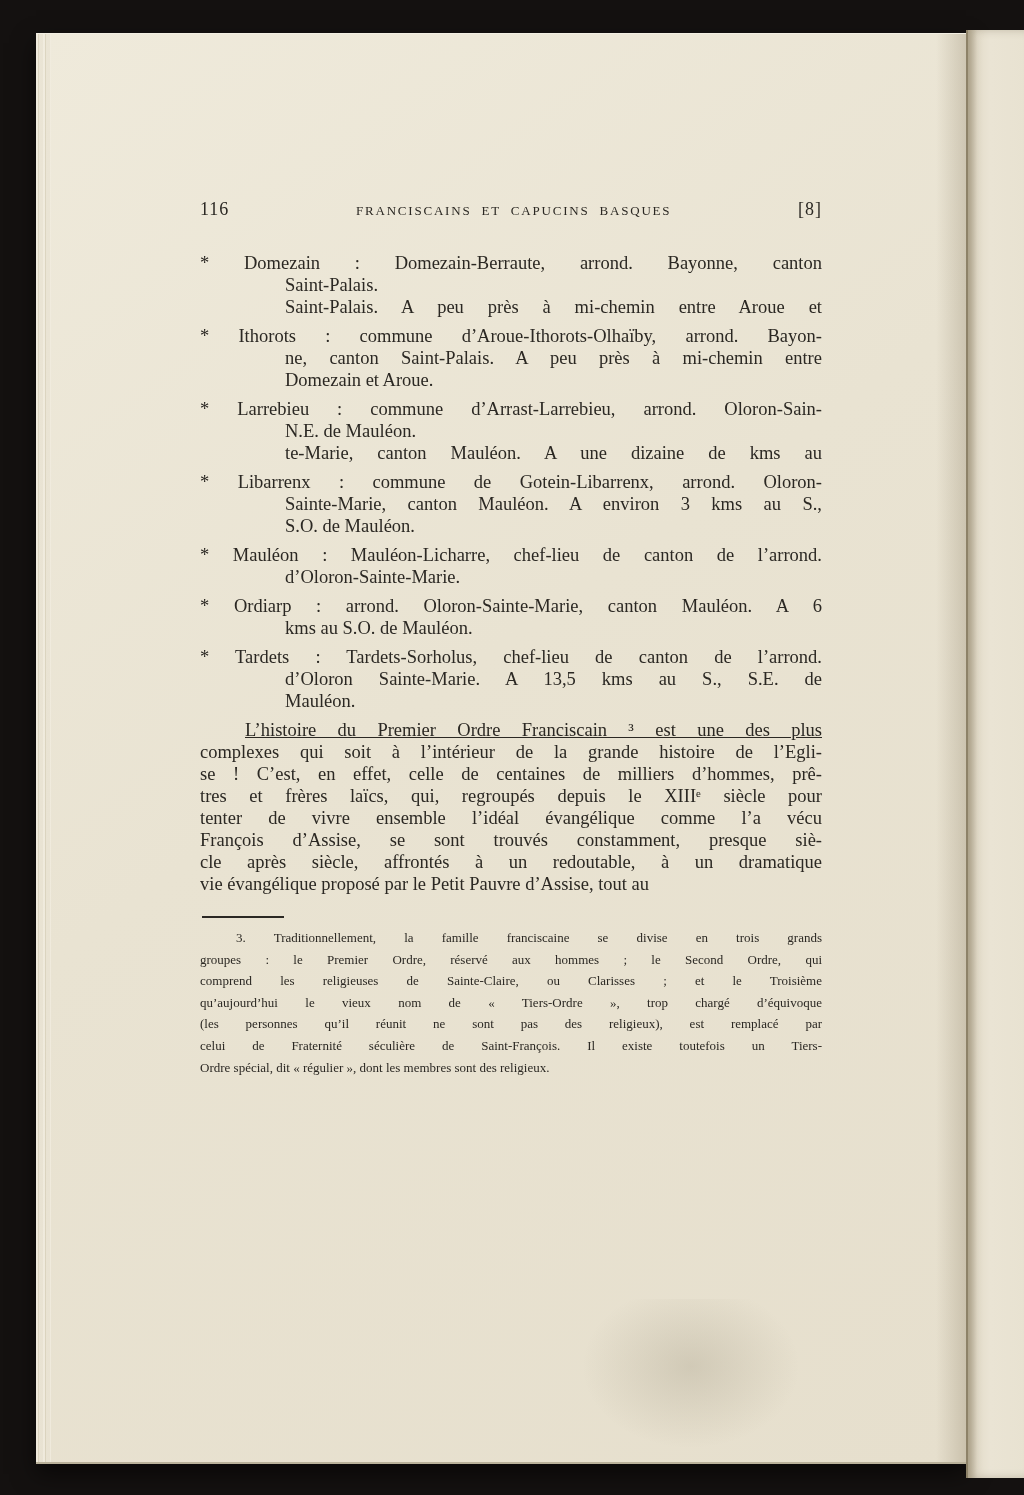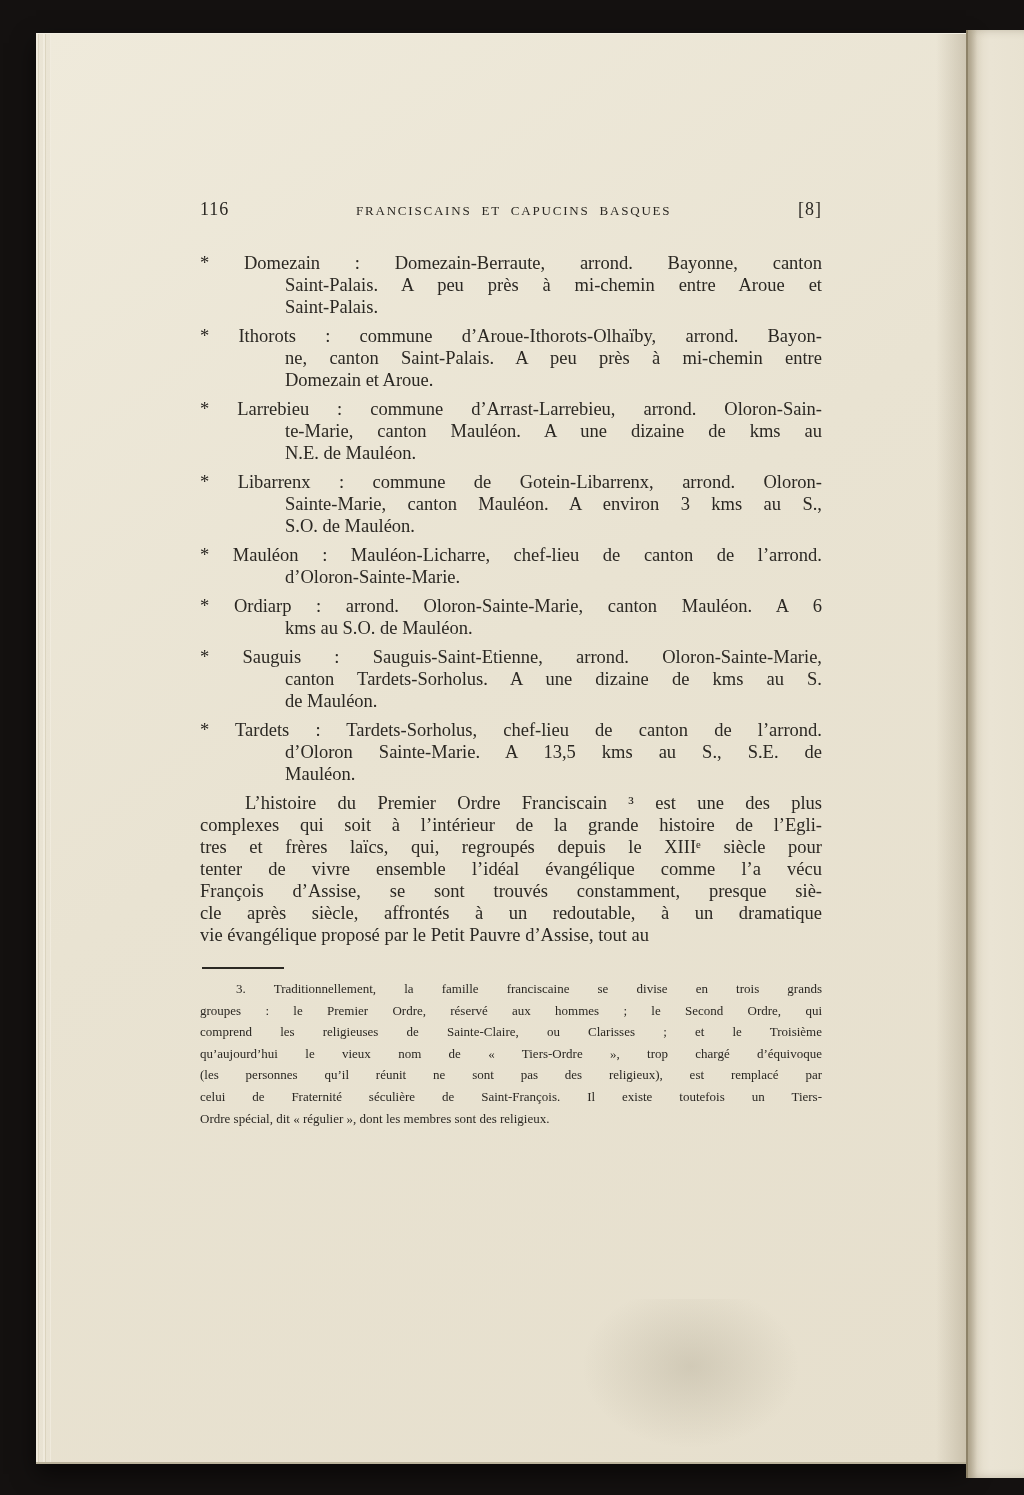--- a/index.html
+++ b/index.html
@@ -113,8 +113,8 @@
     <div class="entries">
       <div class="entry">
           <div class="line first">* Domezain : Domezain-Berraute, arrond. Bayonne, canton</div>
+          <div class="line last">Saint-Palais.</div>
           <div class="line">Saint-Palais. A peu près à mi-chemin entre Aroue et</div>
-          <div class="line last">Saint-Palais.</div>
         </div>
       <div class="entry">
           <div class="line first">* Ithorots : commune d’Aroue-Ithorots-Olhaïby, arrond. Bayon-</div>

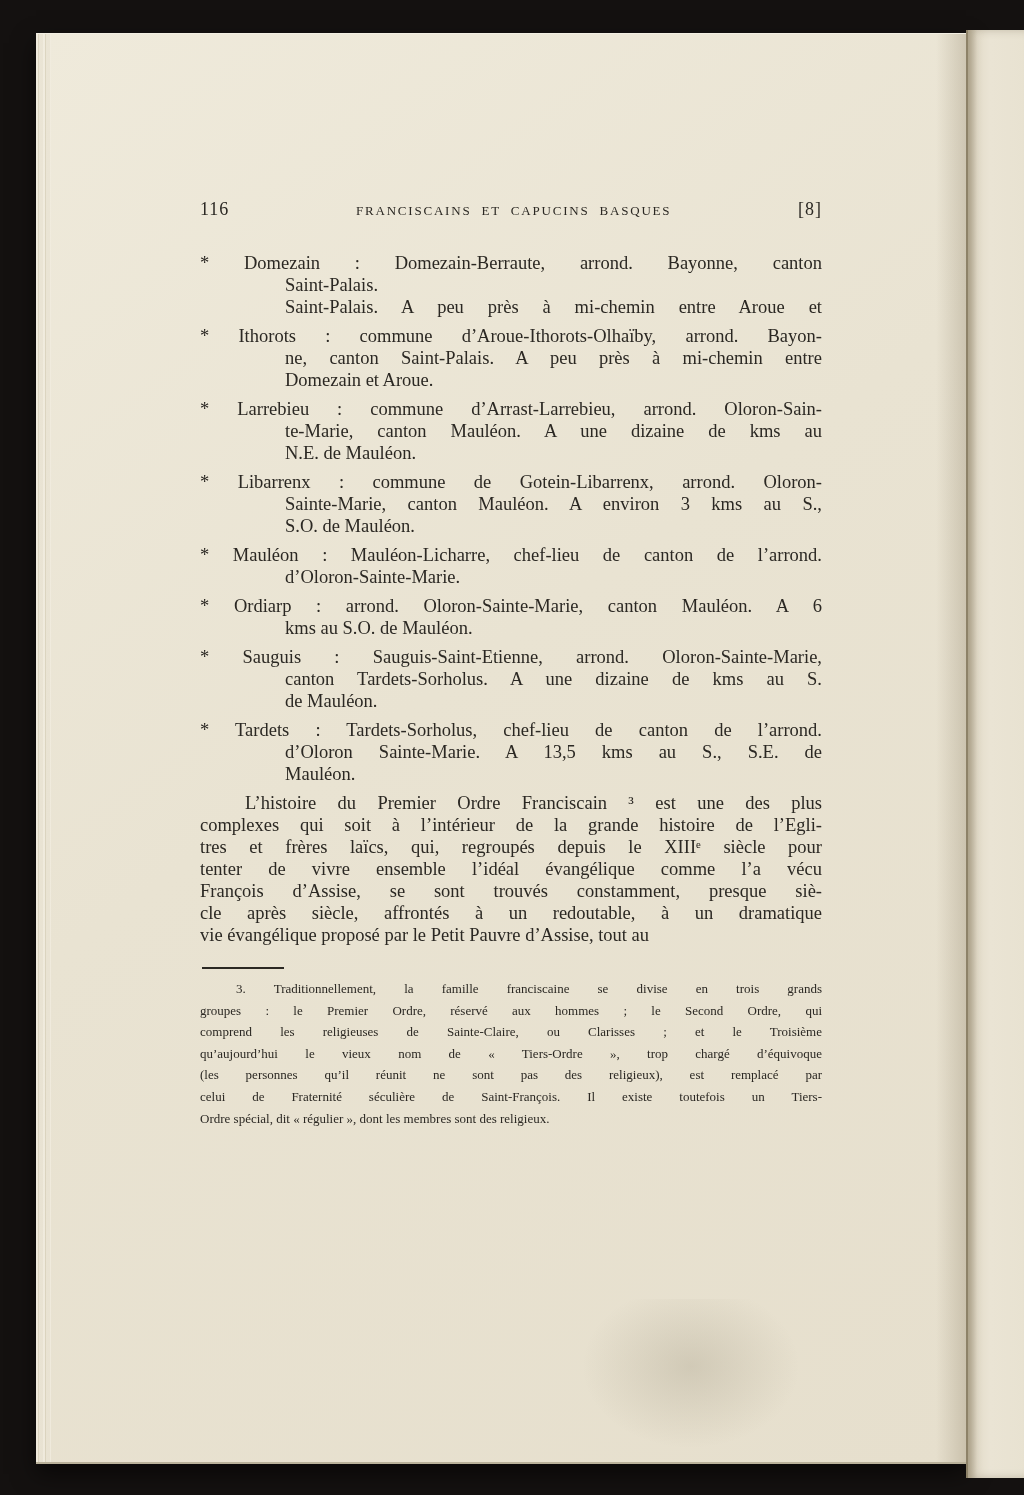--- a/index.html
+++ b/index.html
@@ -123,8 +123,8 @@
         </div>
       <div class="entry">
           <div class="line first">* Larrebieu : commune d’Arrast-Larrebieu, arrond. Oloron-Sain-</div>
+          <div class="line last">N.E. de Mauléon.</div>
           <div class="line">te-Marie, canton Mauléon. A une dizaine de kms au</div>
-          <div class="line last">N.E. de Mauléon.</div>
         </div>
       <div class="entry">
           <div class="line first">* Libarrenx : commune de Gotein-Libarrenx, arrond. Oloron-</div>

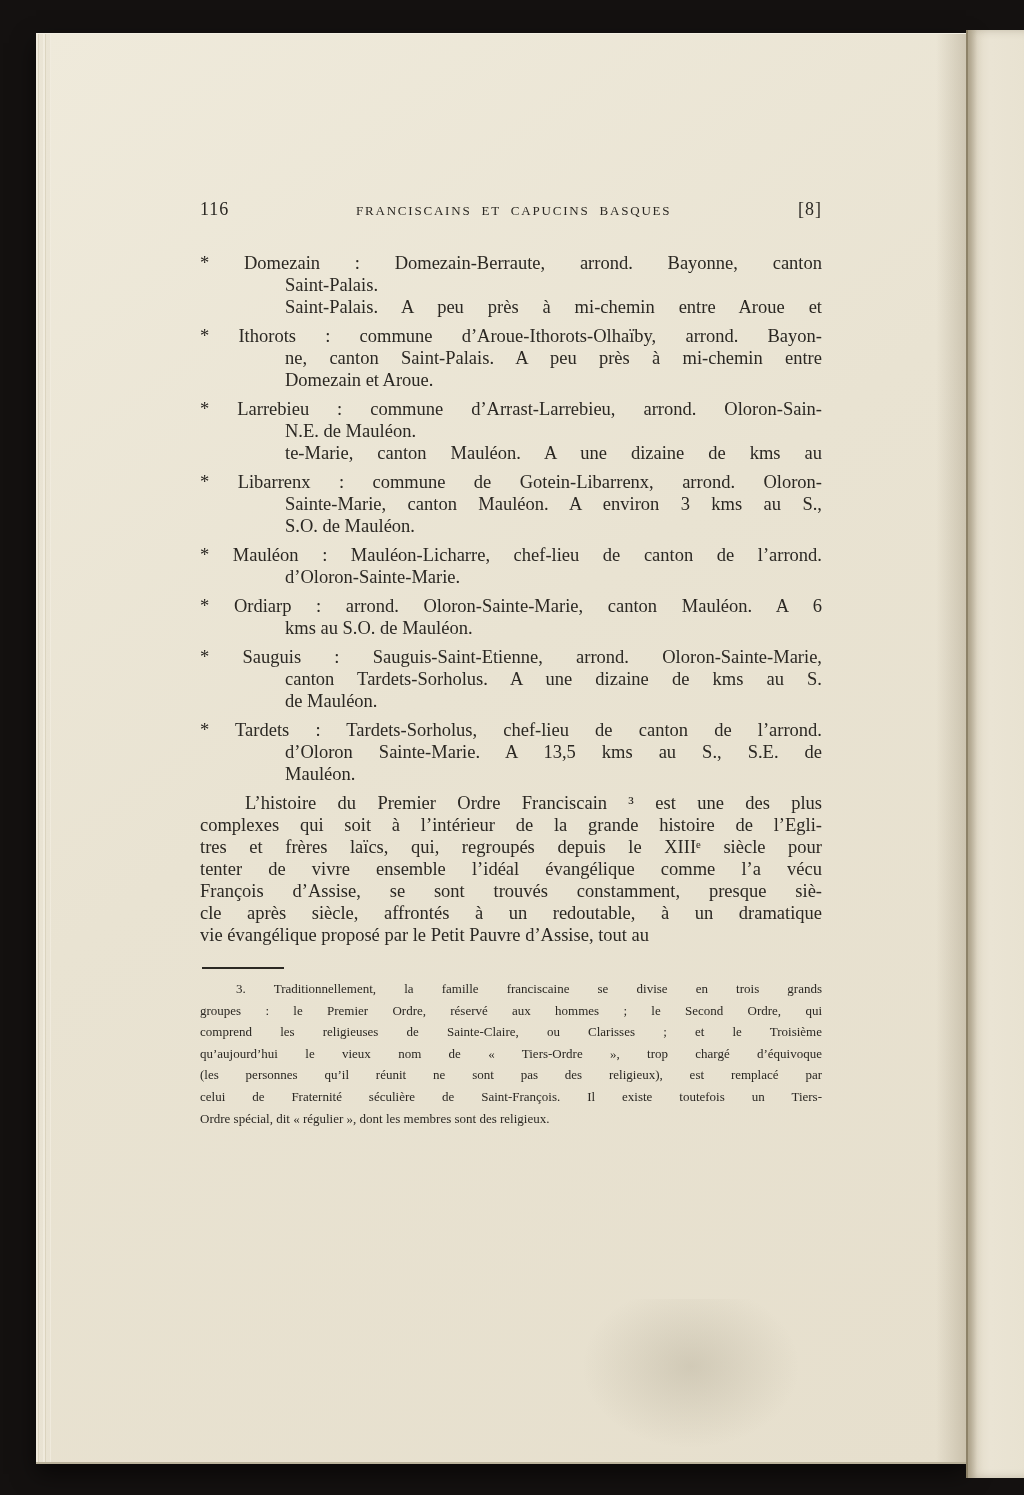--- a/index.html
+++ b/index.html
@@ -140,11 +140,6 @@
           <div class="line last">kms au S.O. de Mauléon.</div>
         </div>
       <div class="entry">
-          <div class="line first">* Sauguis : Sauguis-Saint-Etienne, arrond. Oloron-Sainte-Marie,</div>
-          <div class="line">canton Tardets-Sorholus. A une dizaine de kms au S.</div>
-          <div class="line last">de Mauléon.</div>
-        </div>
-      <div class="entry">
           <div class="line first">* Tardets : Tardets-Sorholus, chef-lieu de canton de l’arrond.</div>
           <div class="line">d’Oloron Sainte-Marie. A 13,5 kms au S., S.E. de</div>
           <div class="line last">Mauléon.</div>

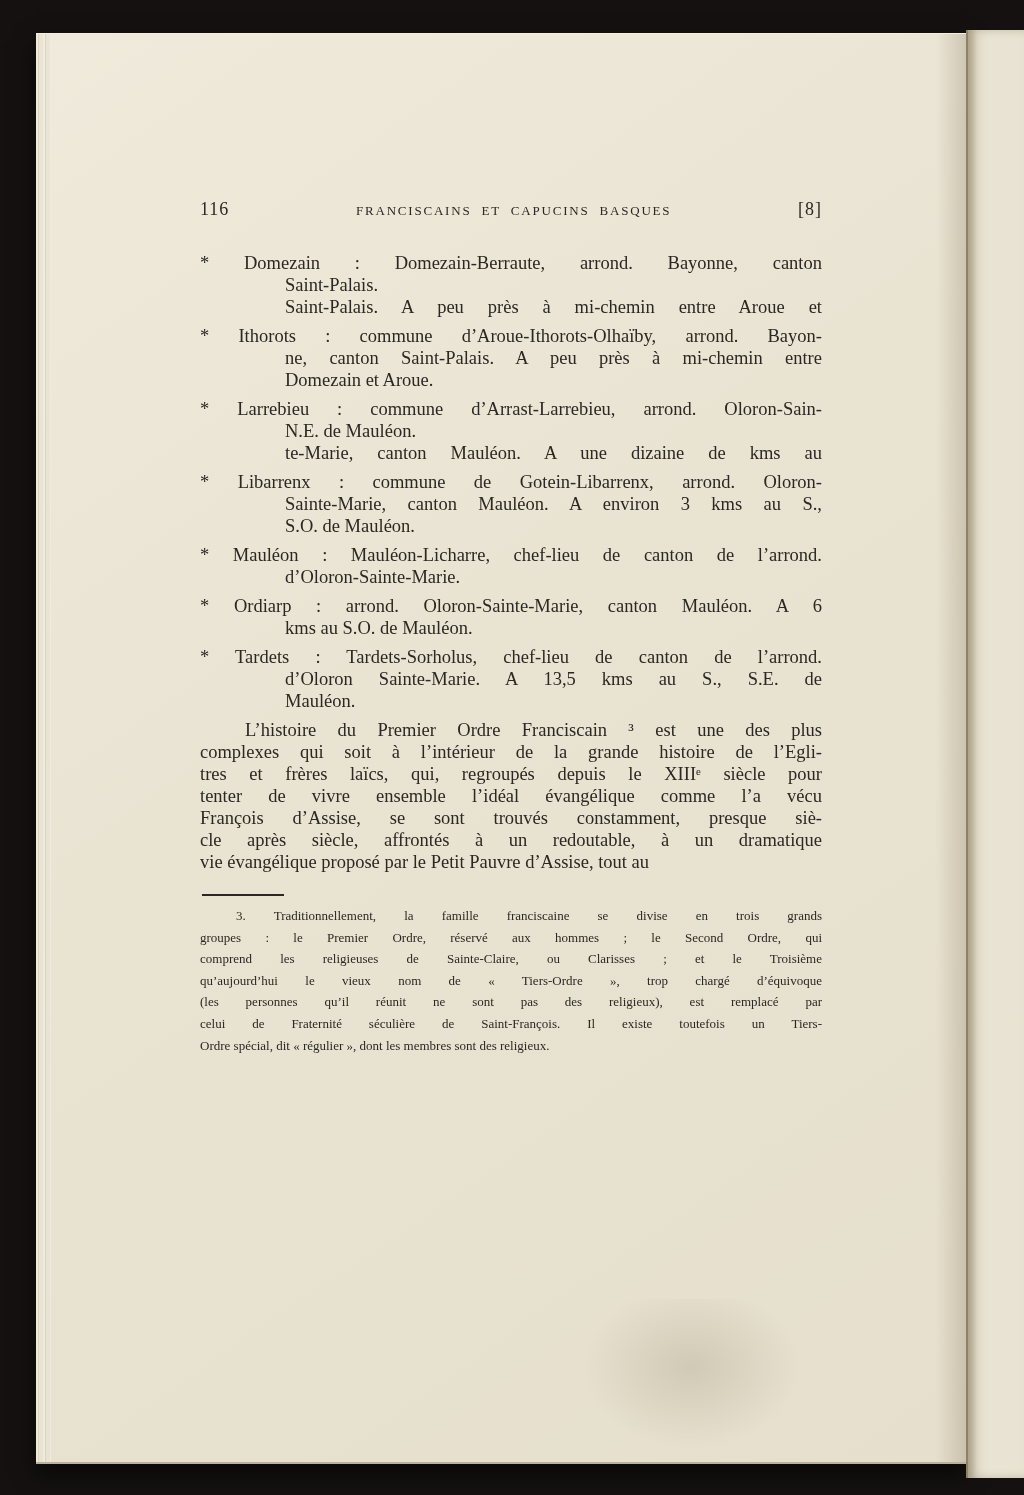--- a/index.html
+++ b/index.html
@@ -85,7 +85,7 @@
     font-size:18.5px;
     margin:33px 0 23px 0;
   }
-  .para .line.first{text-indent:45px;}
+  .para .line.first{text-indent:45px;text-decoration:underline;}
   .footnote{
     margin-top:21px;
     font-size:13px;

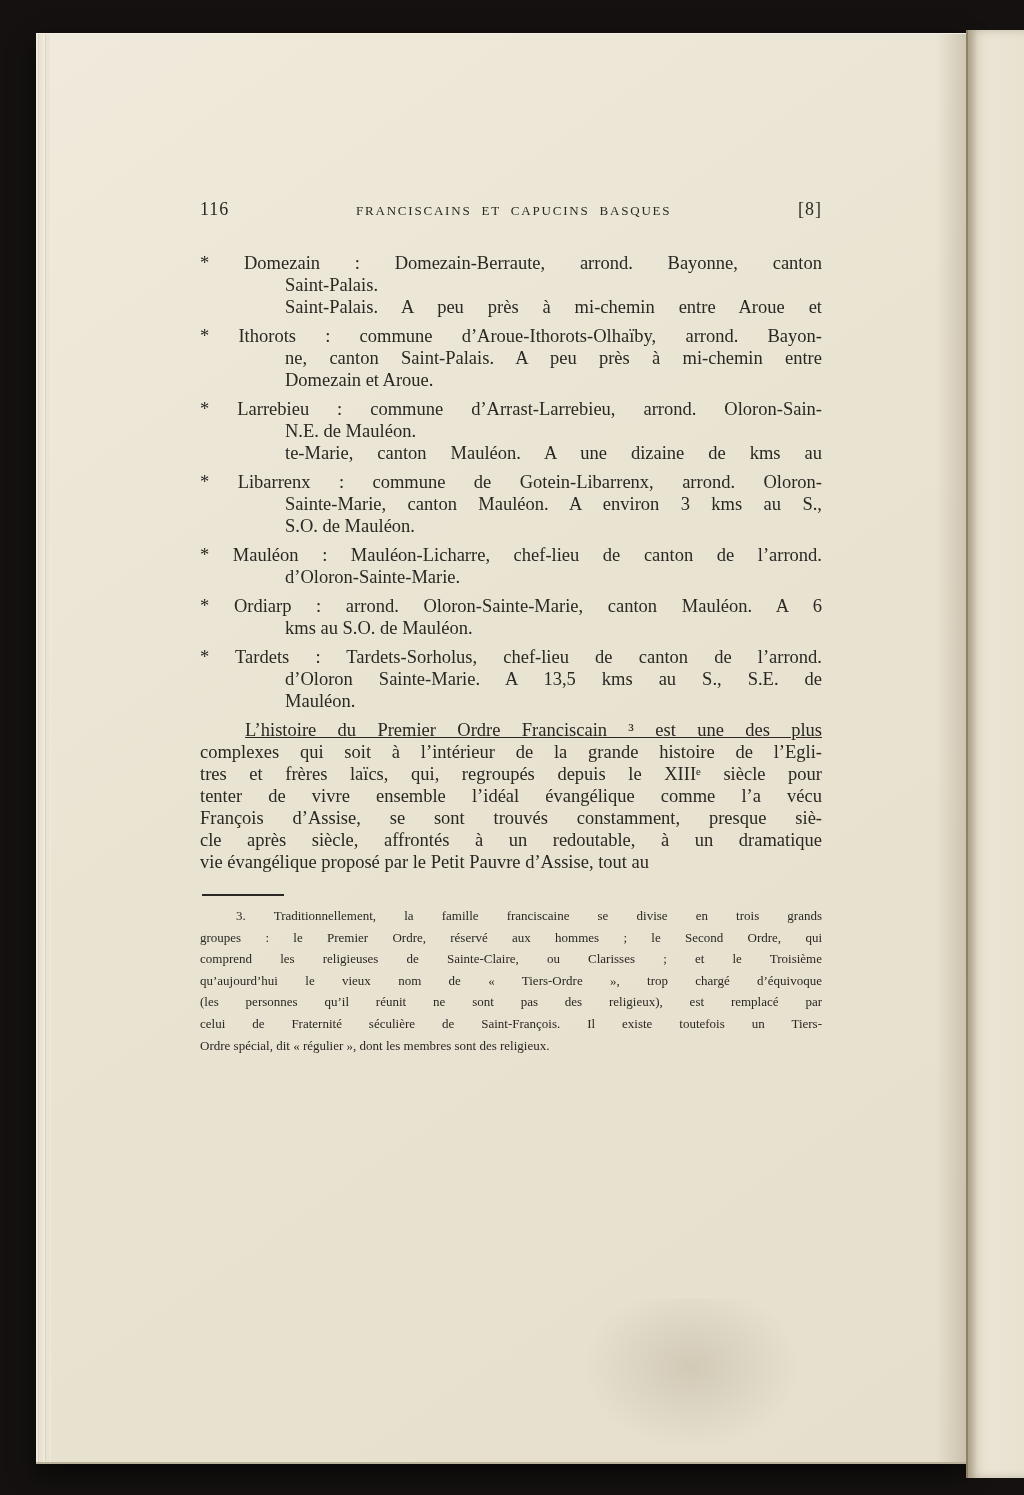--- a/index.html
+++ b/index.html
@@ -150,6 +150,7 @@
     <div class="para">
         <div class="line first">L’histoire du Premier Ordre Franciscain ³ est une des plus</div>
         <div class="line">complexes qui soit à l’intérieur de la grande histoire de l’Egli-</div>
+        <div class="line">se ! C’est, en effet, celle de centaines de milliers d’hommes, prê-</div>
         <div class="line">tres et frères laïcs, qui, regroupés depuis le XIIIᵉ siècle pour</div>
         <div class="line">tenter de vivre ensemble l’idéal évangélique comme l’a vécu</div>
         <div class="line">François d’Assise, se sont trouvés constamment, presque siè-</div>

